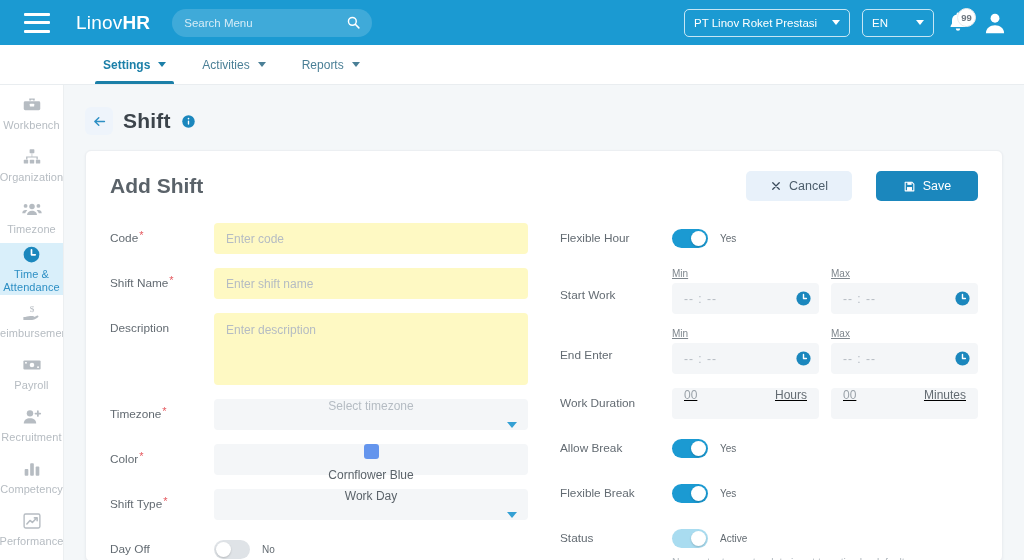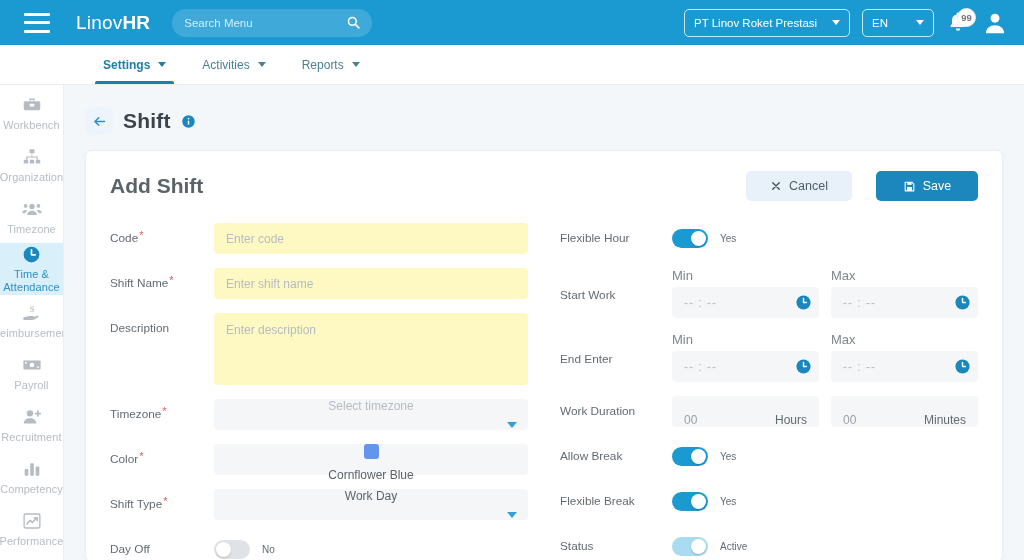--- a/index.html
+++ b/index.html
@@ -166,7 +166,7 @@
   
   .minmax { display: flex; gap: 12px; }
   .mm-cell { flex: 1; min-width: 0; }
-  .mm-lbl { font-size: 13px; color: #7e868d; margin-bottom: 4px; }
+  .mm-lbl { font-size: 10px; color: #7e868d; margin-bottom: 4px; text-decoration: underline; }
   .timefield {
     height: 31px; background: #f4f6f8; border-radius: 4px; display: flex;
     align-items: center; padding: 0 7px 0 12px; gap: 6px;

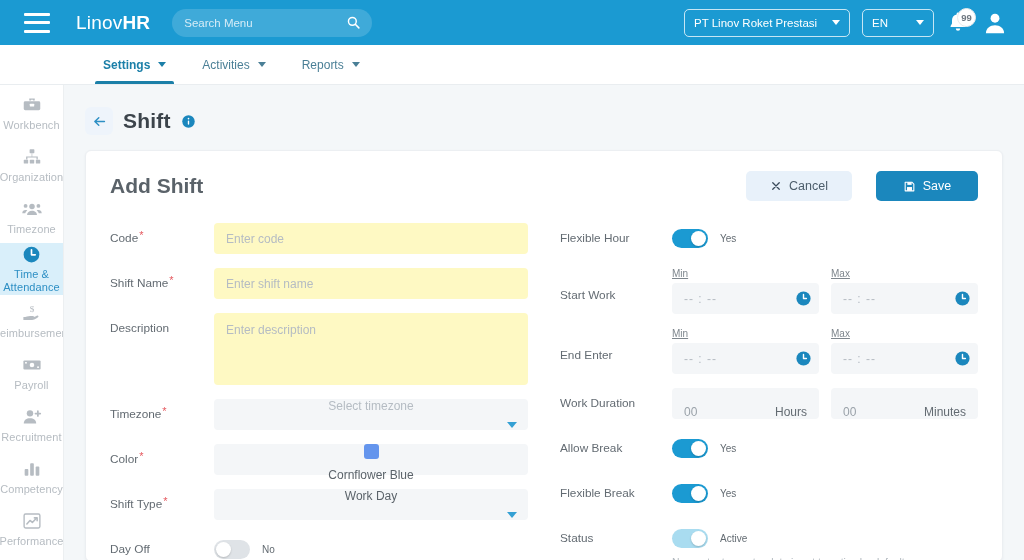--- a/index.html
+++ b/index.html
@@ -176,7 +176,7 @@
   .dur { display: flex; gap: 12px; }
   .dur-cell {
     flex: 1; height: 31px; background: #f4f6f8; border-radius: 4px;
-    display: flex; align-items: flex-end; padding: 0 12px;
+    display: flex; align-items: flex-start; padding: 0 12px; text-decoration: underline;
   }
   .dur-cell .dval { font-size: 12px; color: #9aa2a9; }
   .dur-cell .dsuf { margin-left: auto; font-size: 12px; color: #636b72; }

